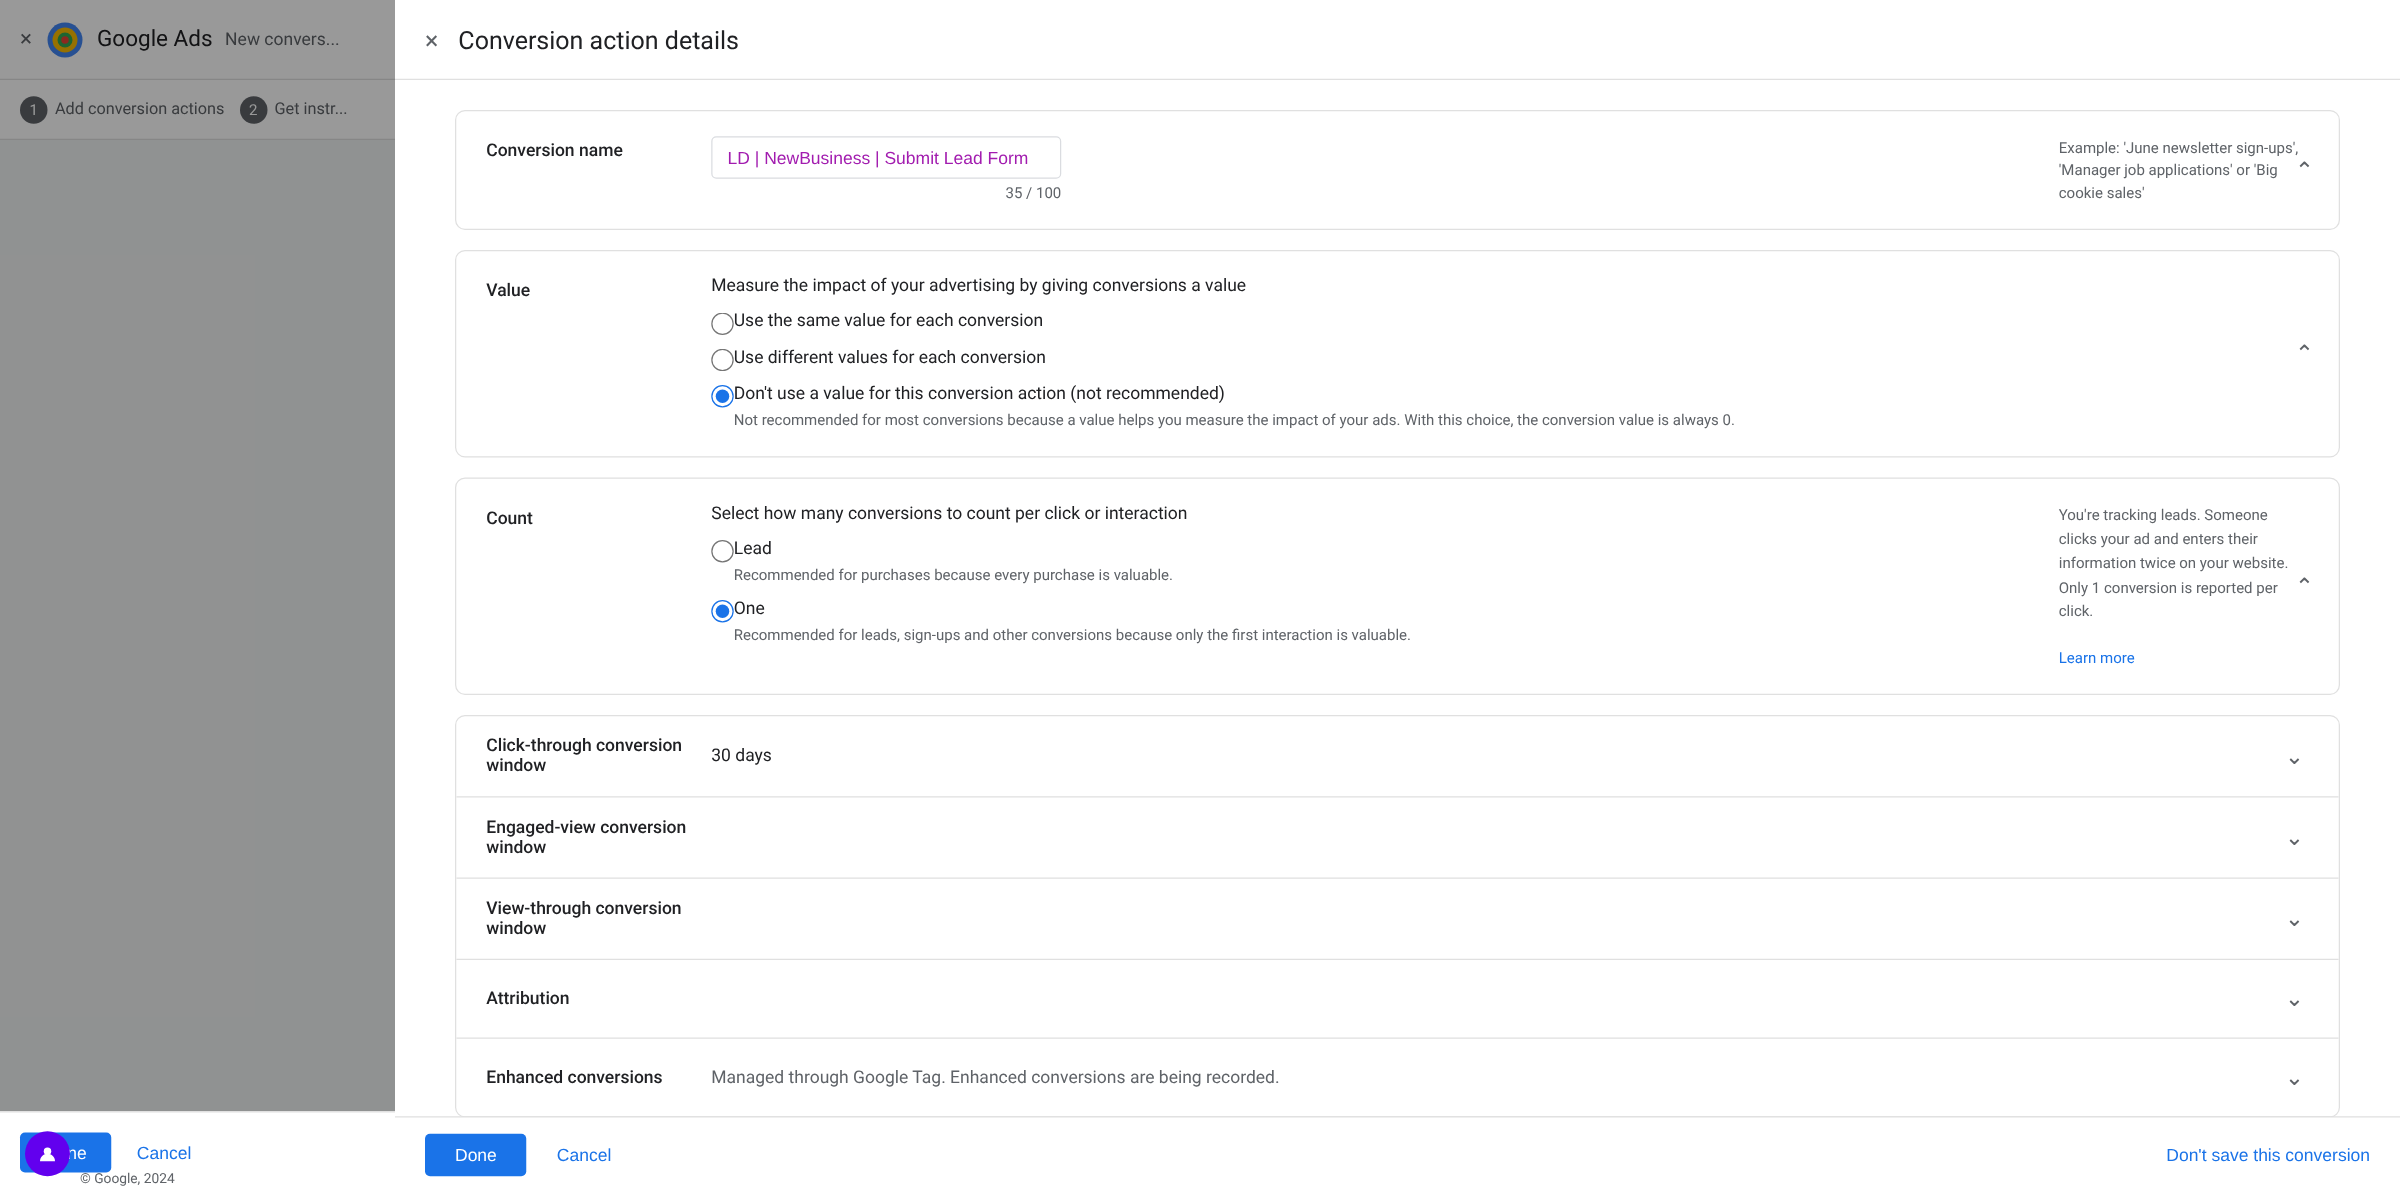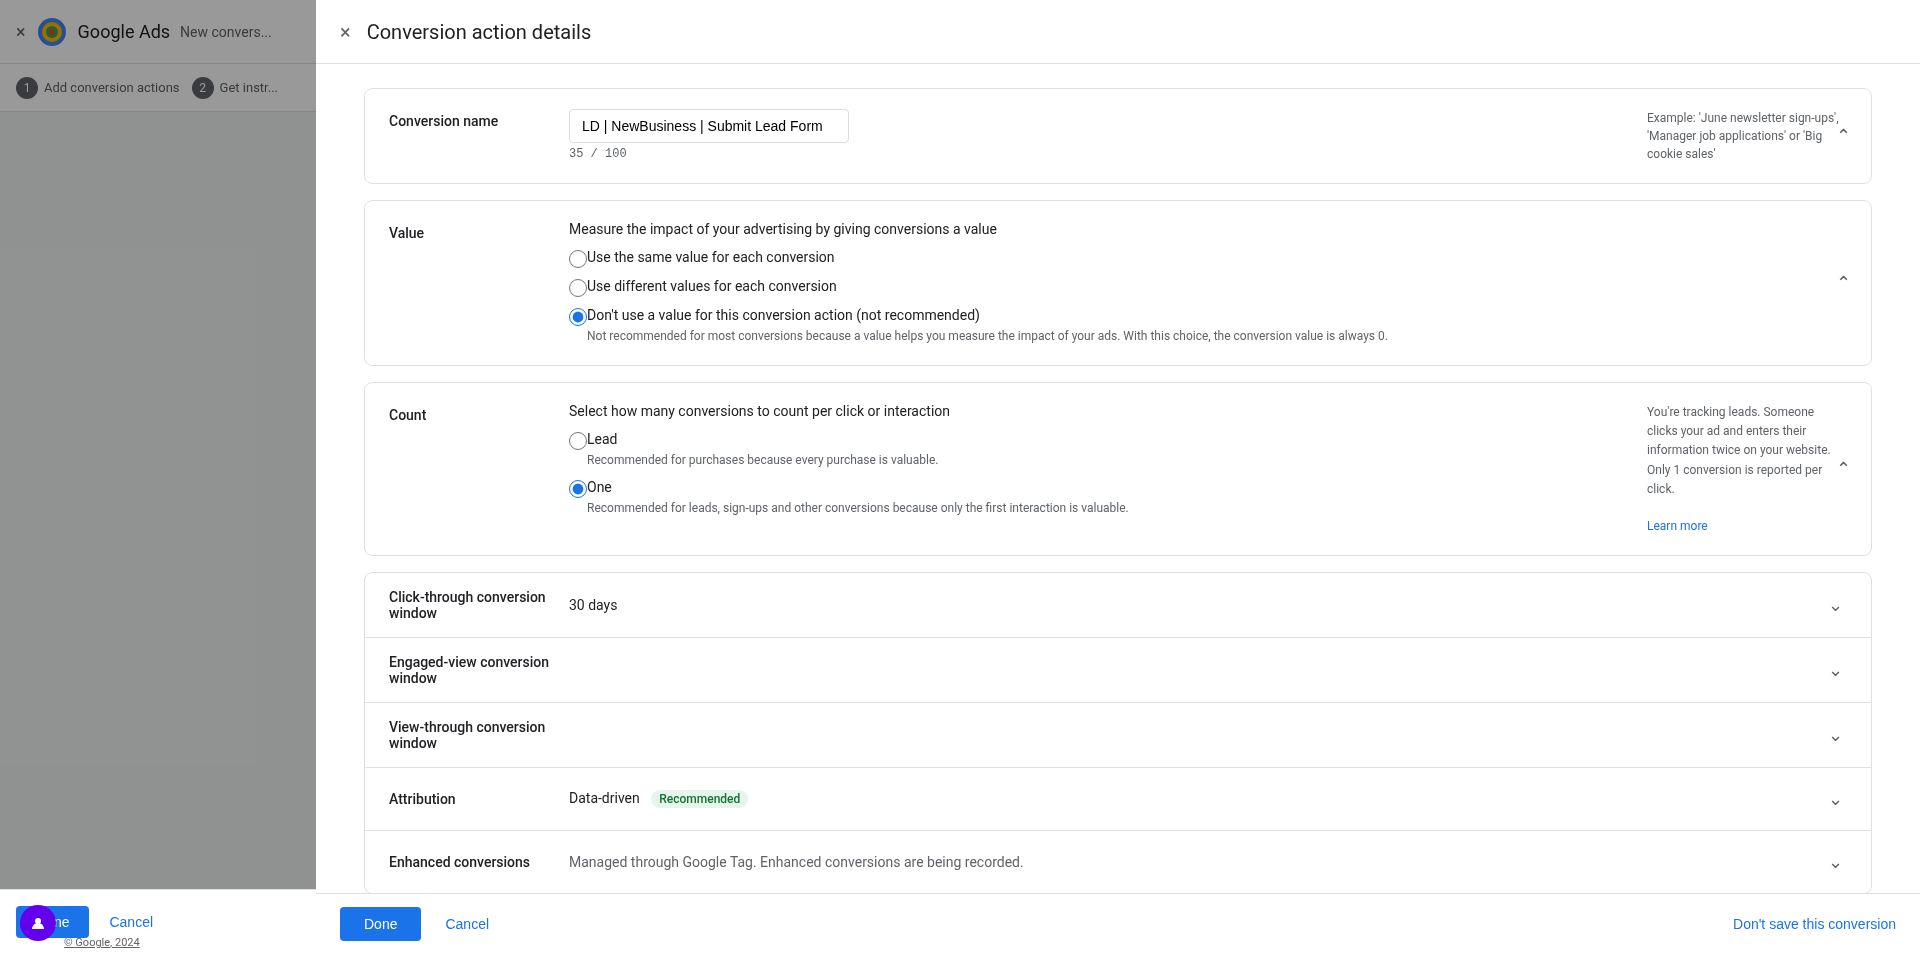--- a/index.html
+++ b/index.html
@@ -260,7 +260,7 @@
       border: 1px solid #dadce0;
       border-radius: 4px;
       font-size: 14px;
-      color: #000000;
+      color: #a21caf;
       outline: none;
     }
     .char-count {

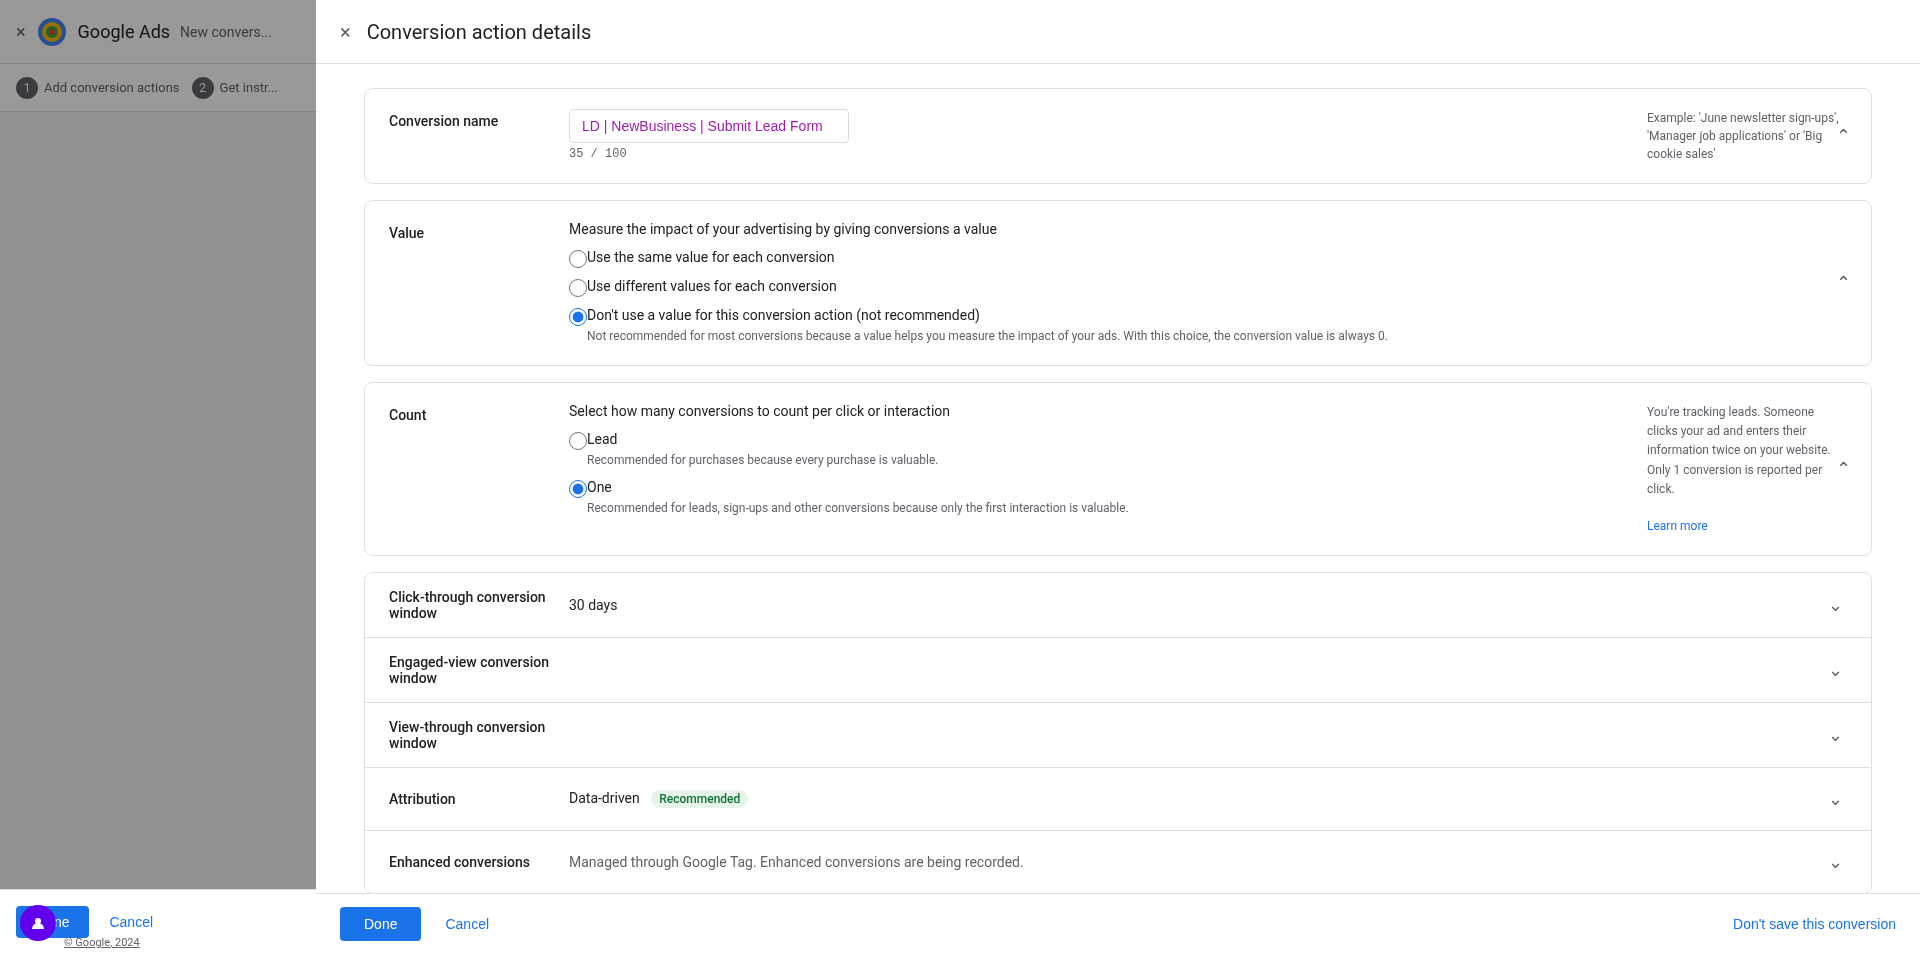--- a/index.html
+++ b/index.html
@@ -267,9 +267,8 @@
       font-size: 12px;
       color: #5f6368;
       margin-top: 4px;
-      text-align: left;
+      text-align: right;
       width: 280px;
-      font-family: Liberation Mono, monospace;
     }
     .example-text {
       font-size: 12px;

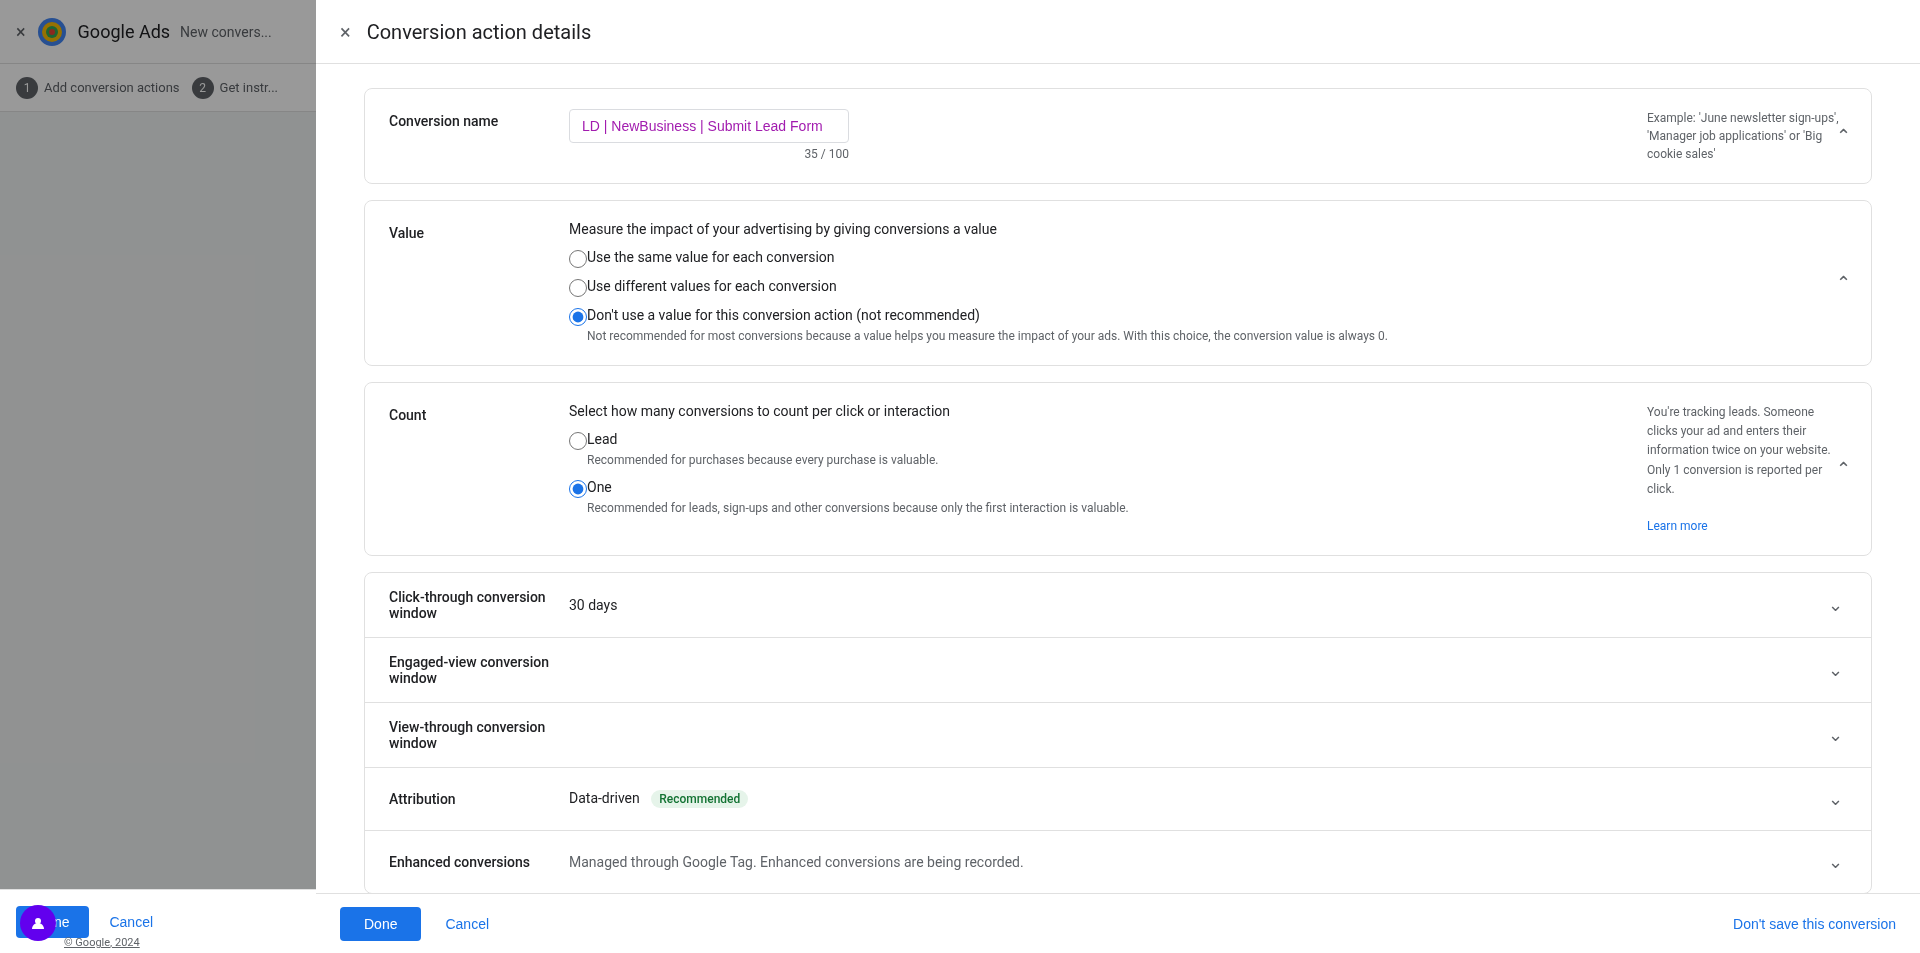--- a/index.html
+++ b/index.html
@@ -577,10 +577,6 @@
 
       <div class="collapsible-row">
         <div class="collapsible-label">Attribution</div>
-        <div class="collapsible-value">
-          <span>Data-driven</span>
-          <span class="recommended-badge">Recommended</span>
-        </div>
         <button class="chevron-btn" style="position:static;transform:none;margin-left:auto;">⌄</button>
       </div>
 

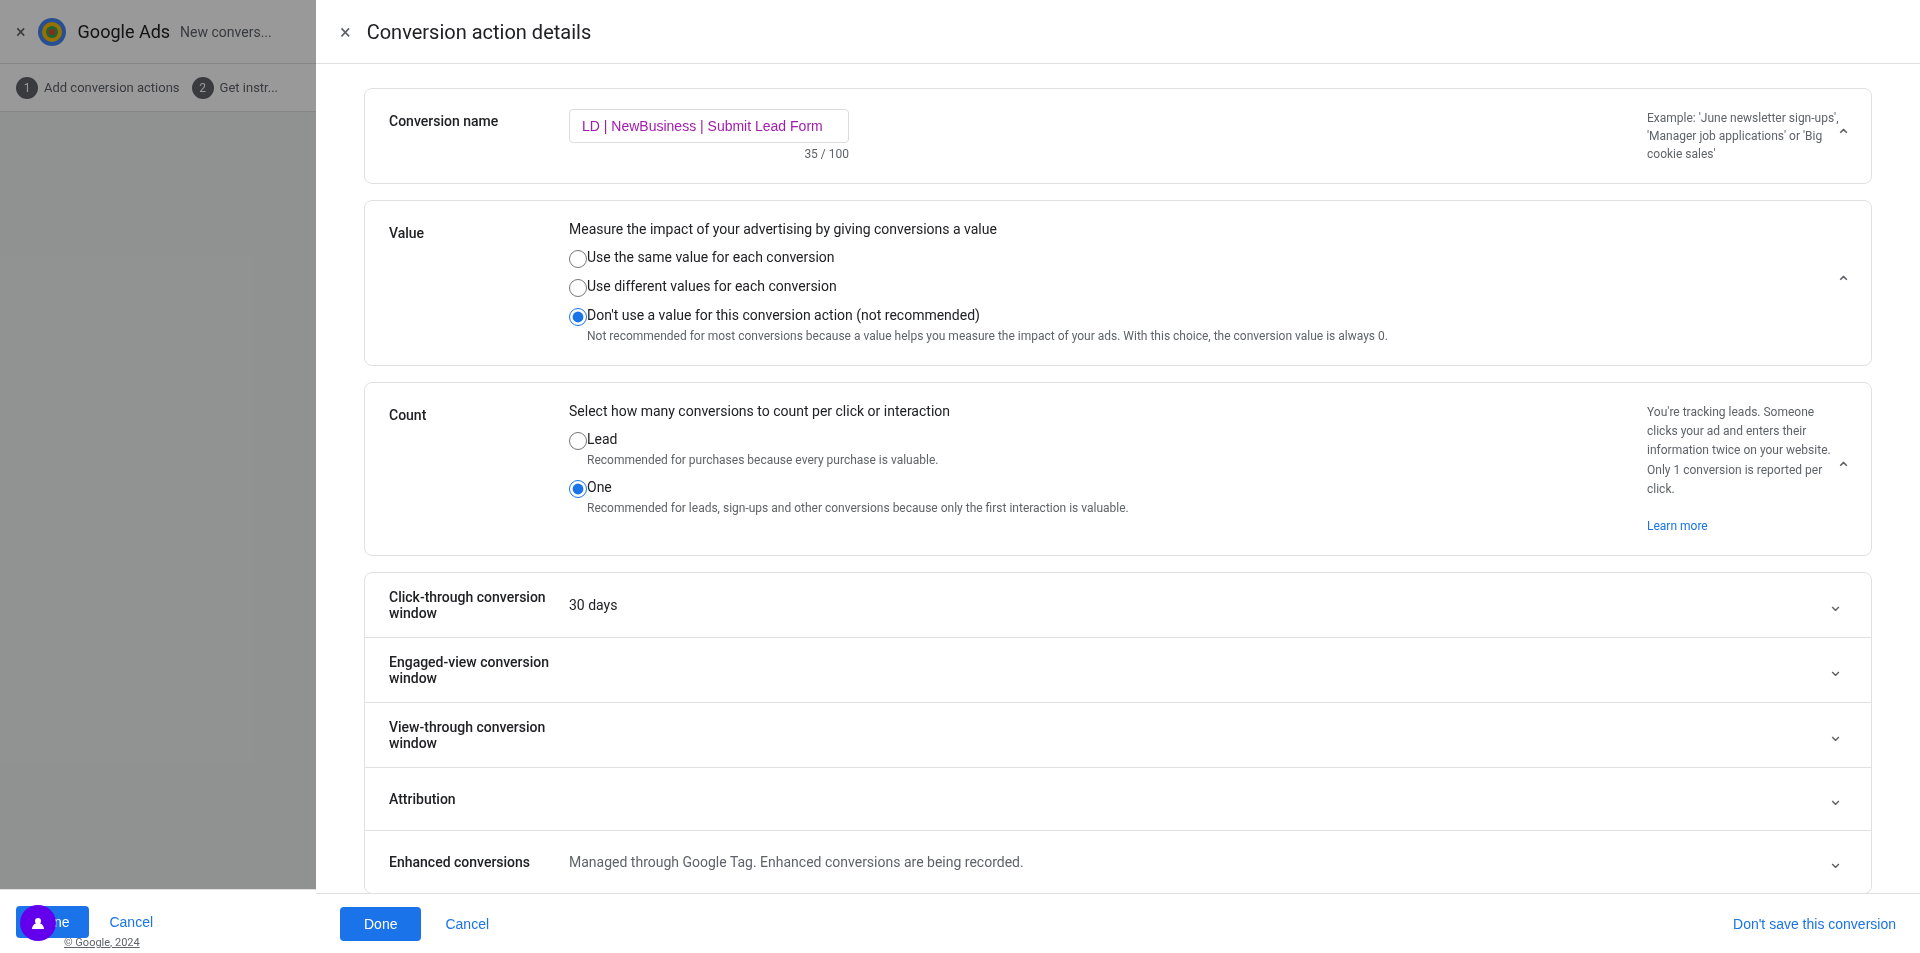--- a/index.html
+++ b/index.html
@@ -145,7 +145,6 @@
       font-size: 11px;
       color: #5f6368;
       z-index: 7;
-      text-decoration: underline;
     }
 
     

